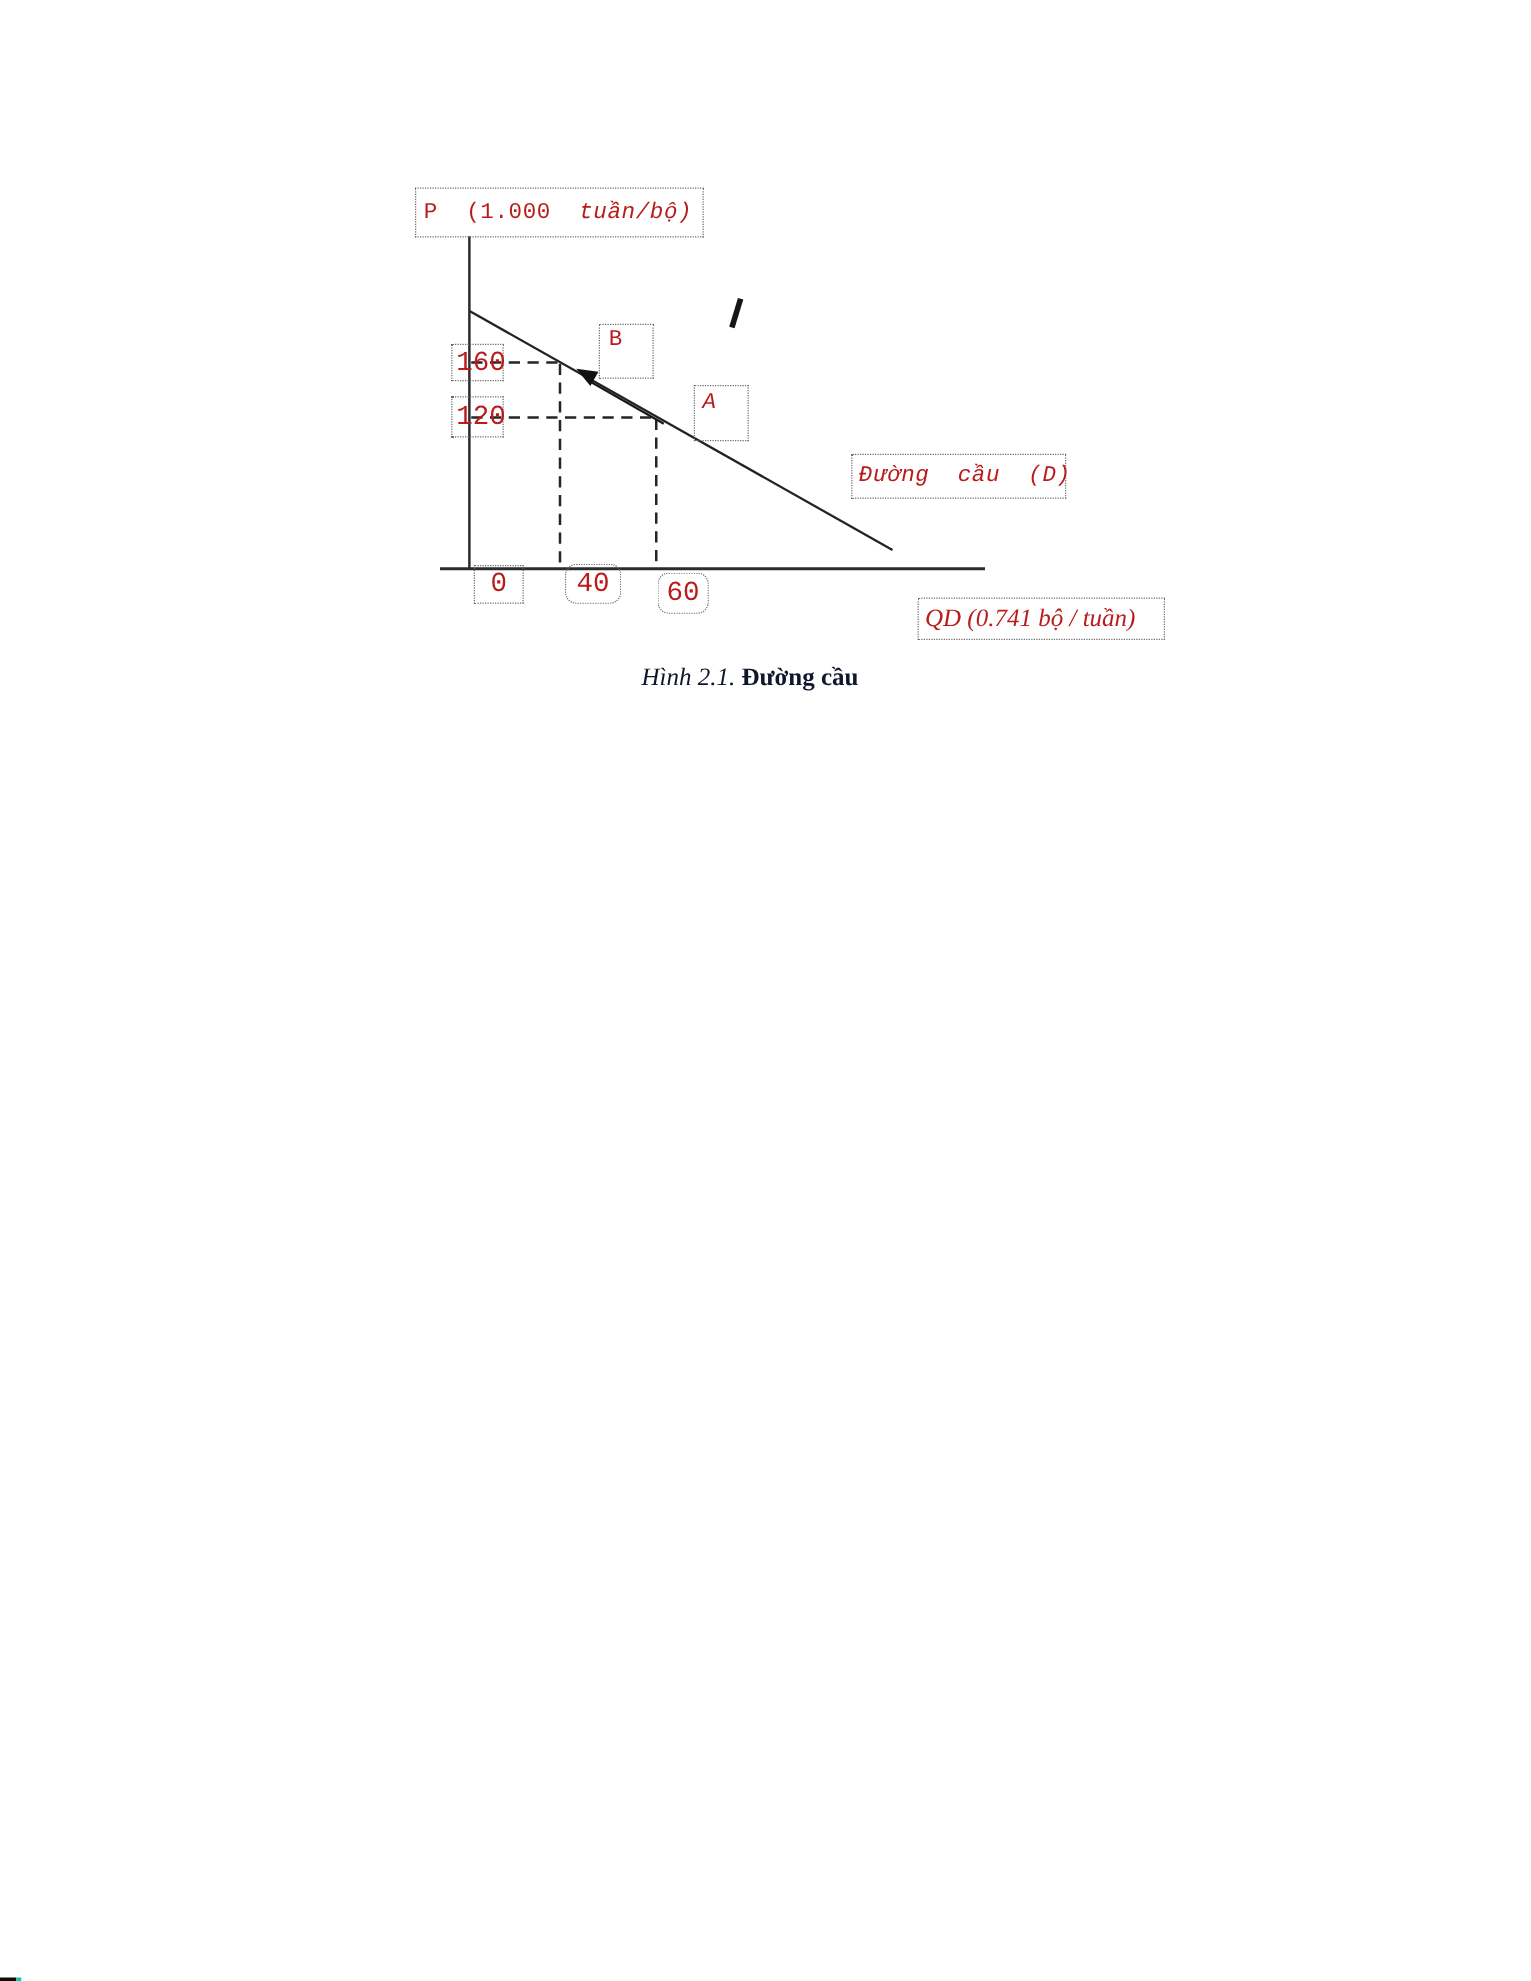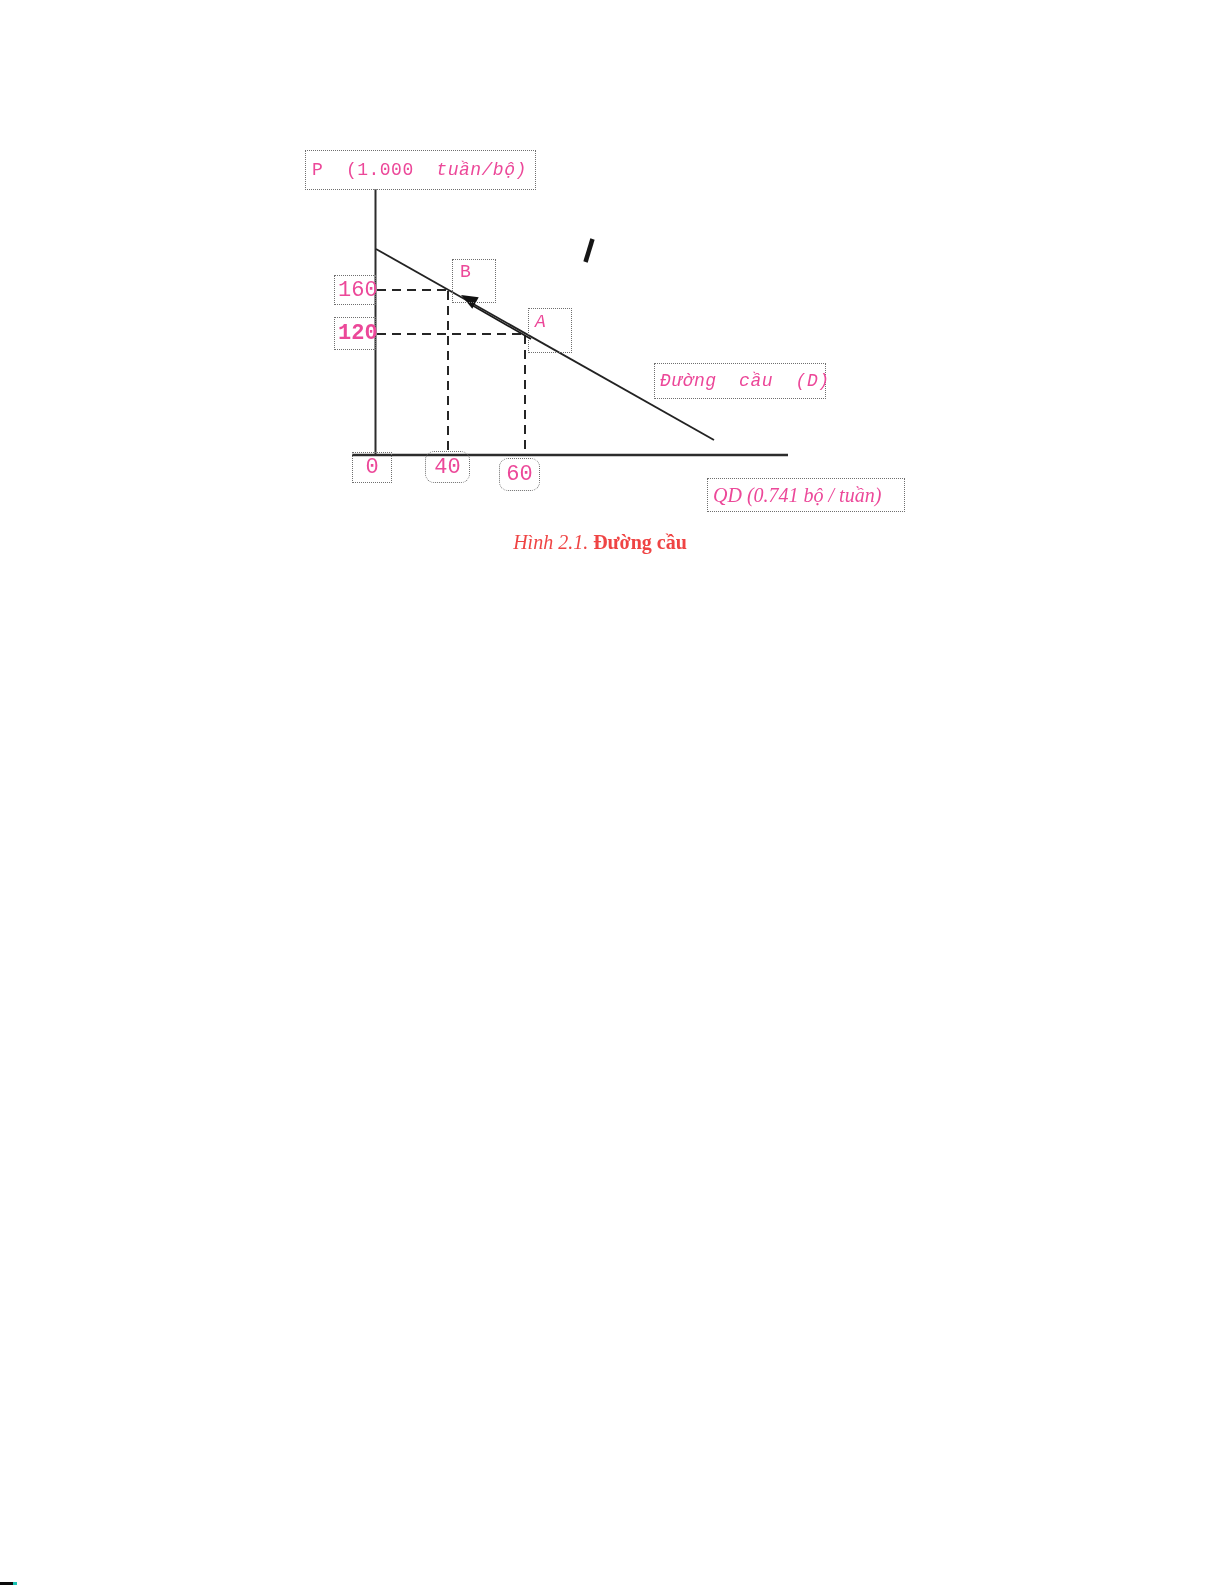--- a/index.html
+++ b/index.html
@@ -19,8 +19,9 @@
     align-items: center;
     white-space: pre;
     box-sizing: border-box;
-    color: #ec4899;
+    color: #b91c1c;
     background: transparent;
+    margin-left: 27px;
   }
   .mono18 { font-size: 18px; letter-spacing: 0.5px; }
   .tick   { font-size: 22px; }

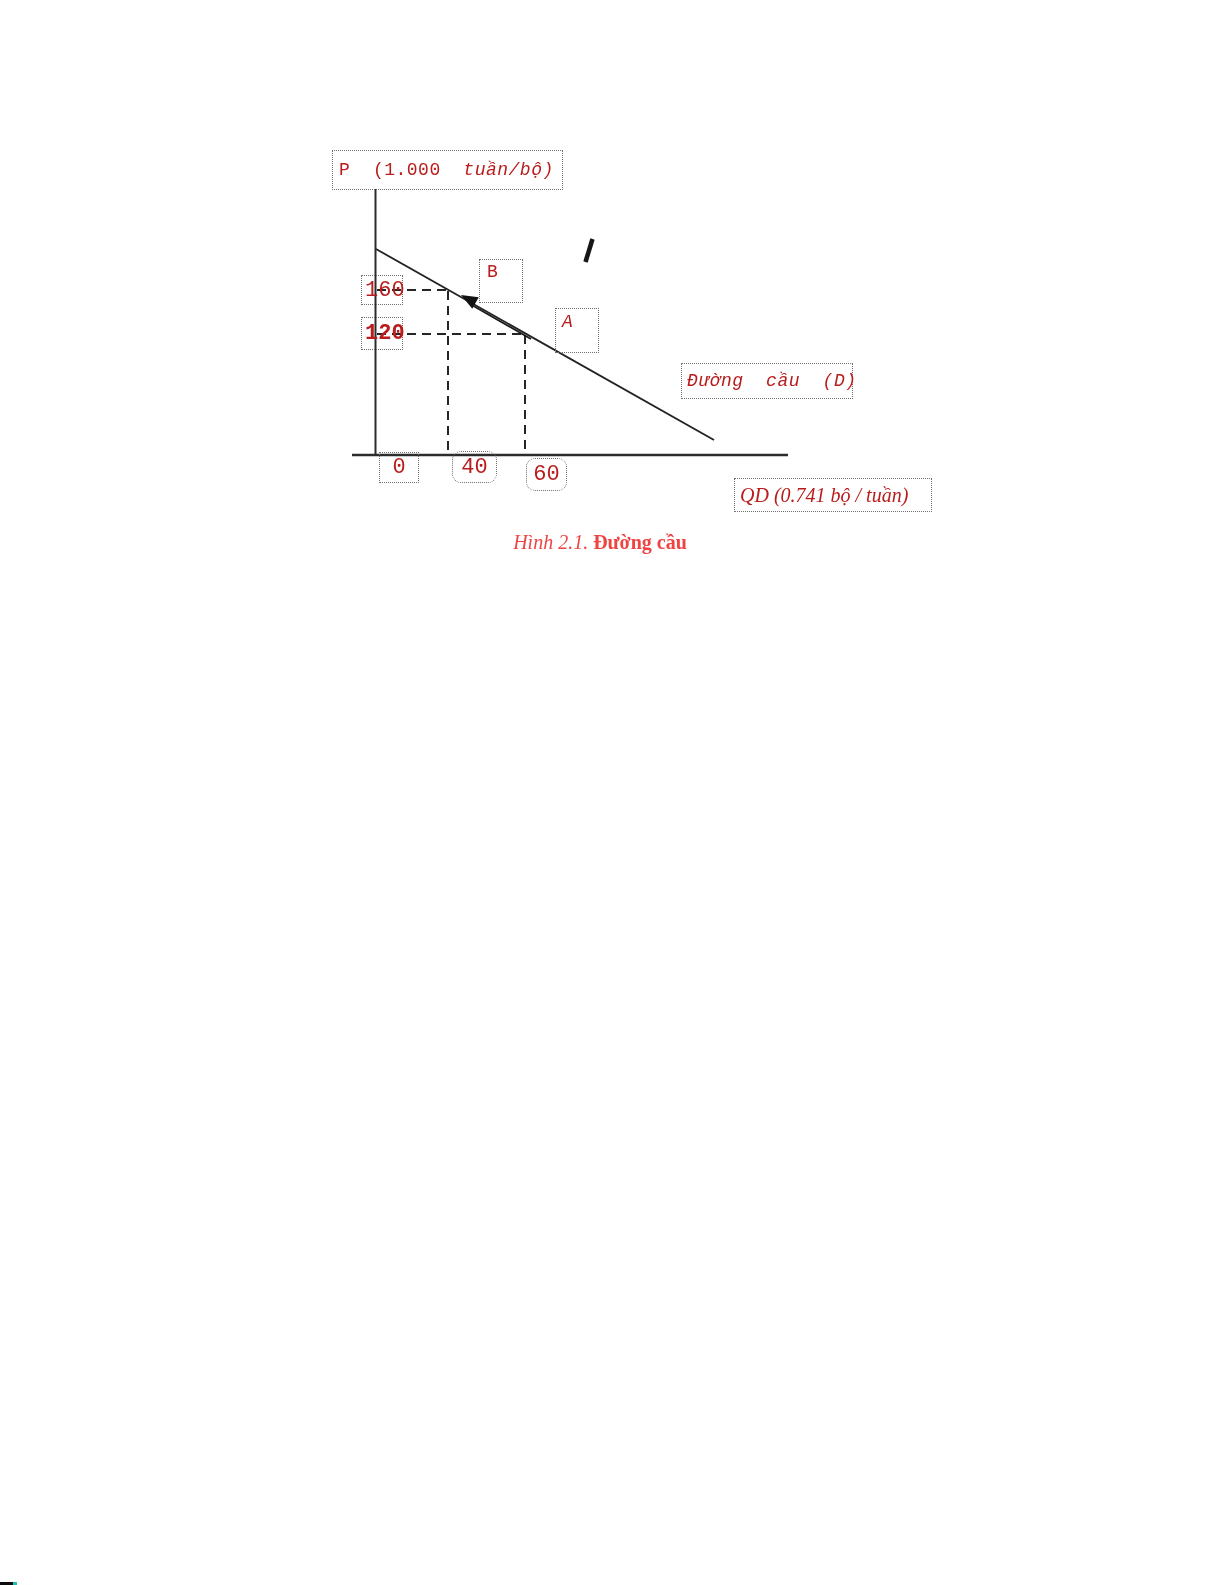--- a/index.html
+++ b/index.html
@@ -79,7 +79,7 @@
   <div class="box tick" style="left:334px; top:275px; width:42px; height:30px; padding-left:3px;">
     <span>160</span>
   </div>
-  <div class="box tick" style="left:334px; top:317px; width:42px; height:33px; padding-left:3px;font-weight:bold;">
+  <div class="box tick" style="left:334px; top:317px; width:42px; height:33px; padding-left:3px;">
     <span>120</span>
   </div>
 

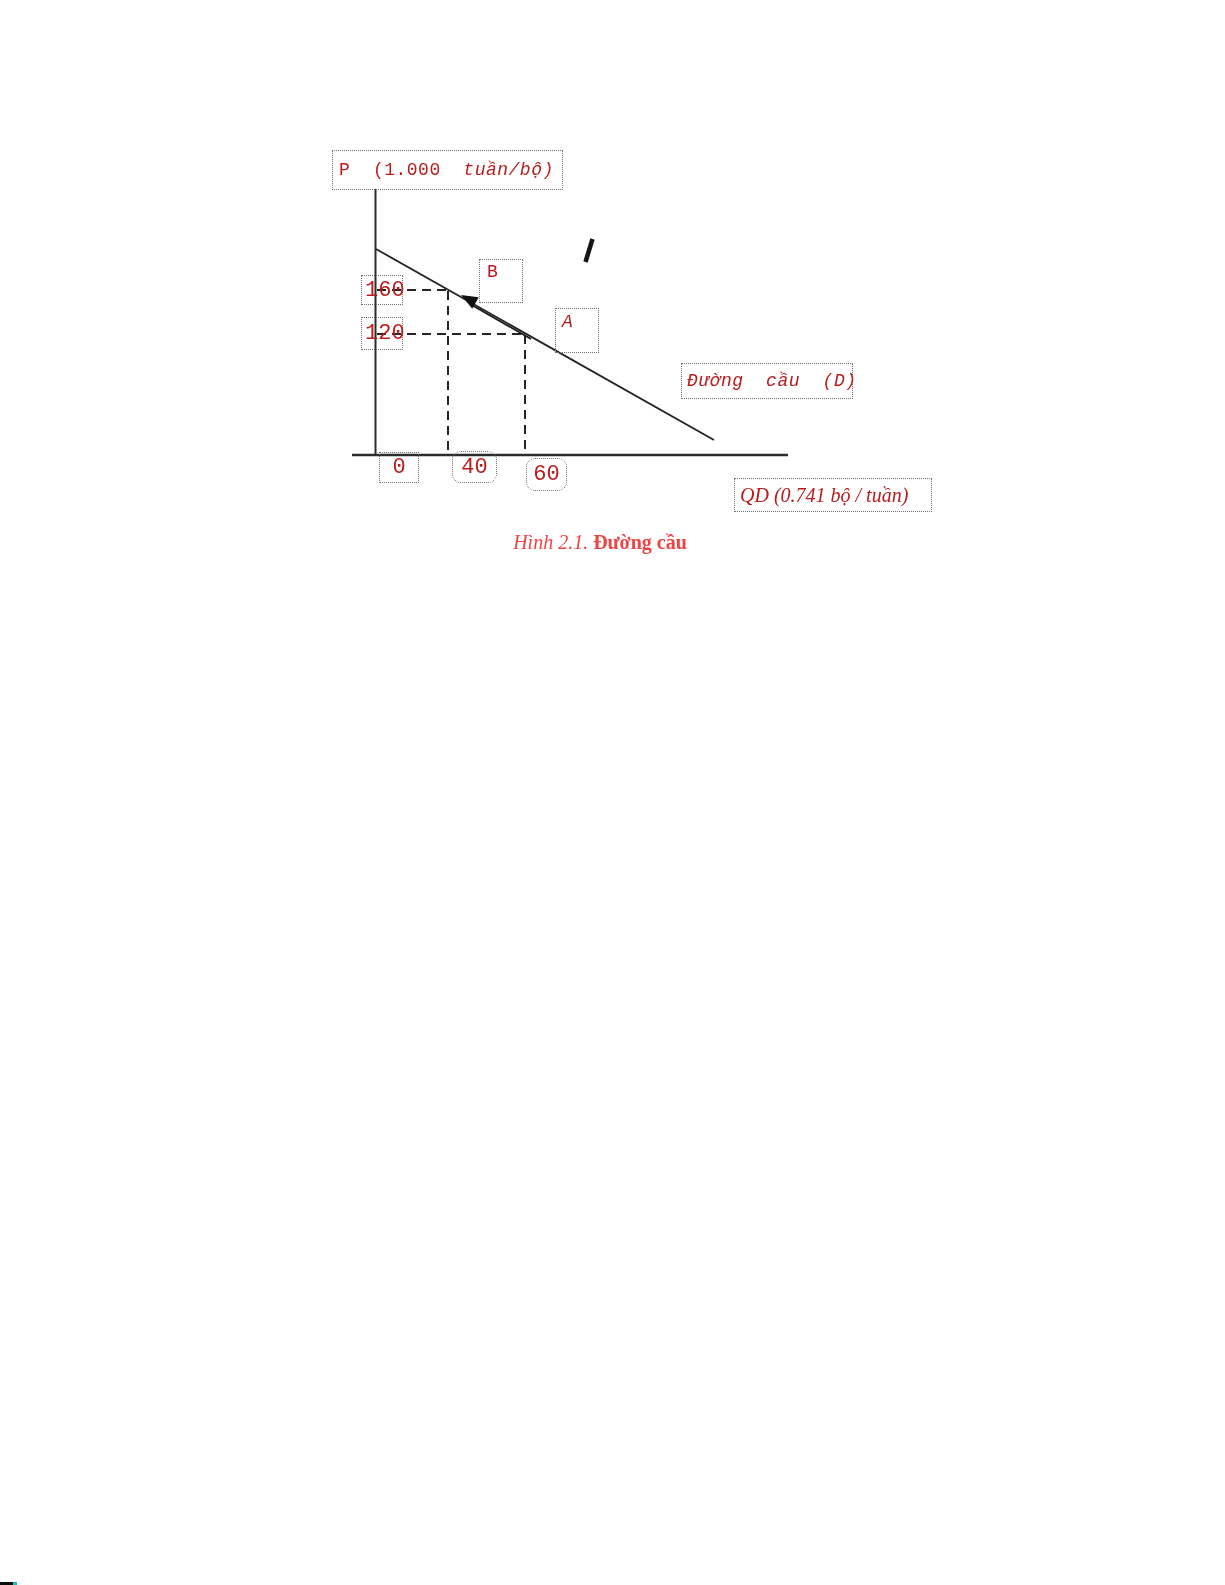--- a/index.html
+++ b/index.html
@@ -36,7 +36,7 @@
     text-align: center;
     font-family: "Liberation Serif", "DejaVu Serif", serif;
     font-size: 20px;
-    color: #ef4444;
+    color: #0f172a;
     white-space: pre;
   }
   .caption .num { font-style: italic; }

